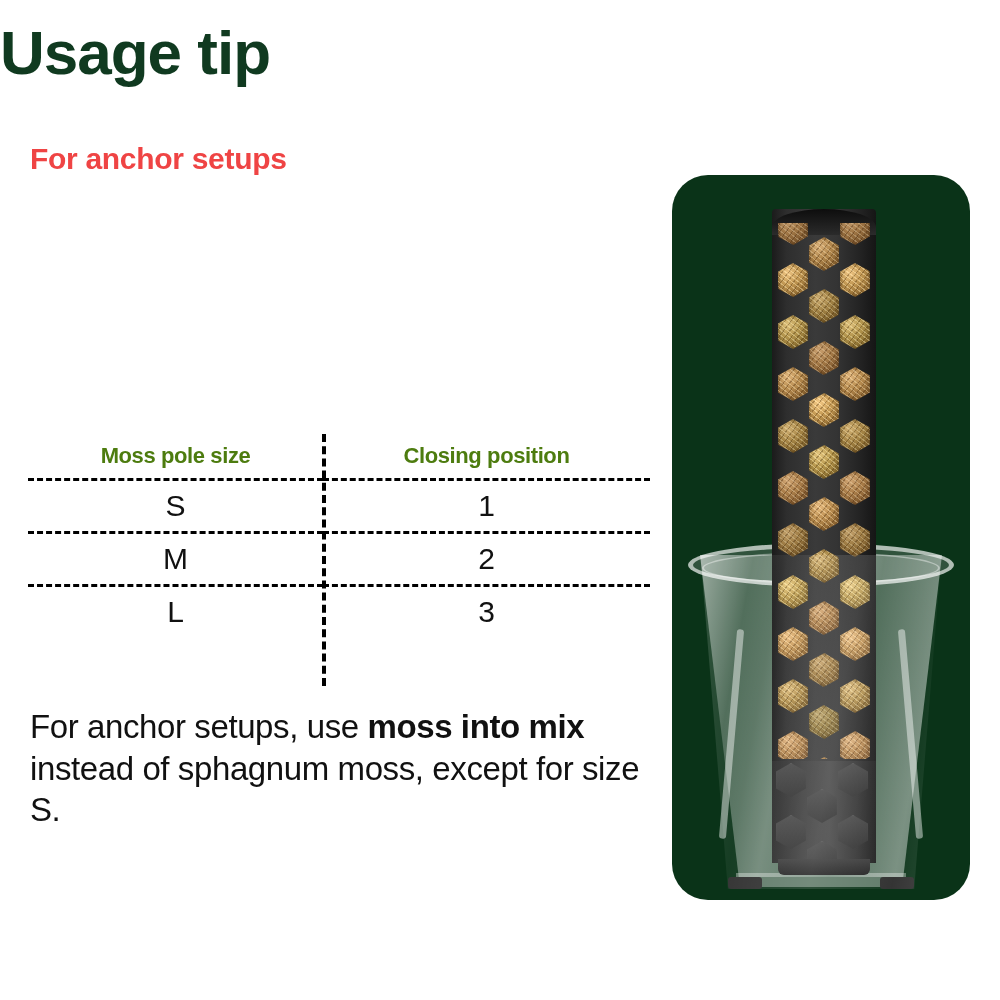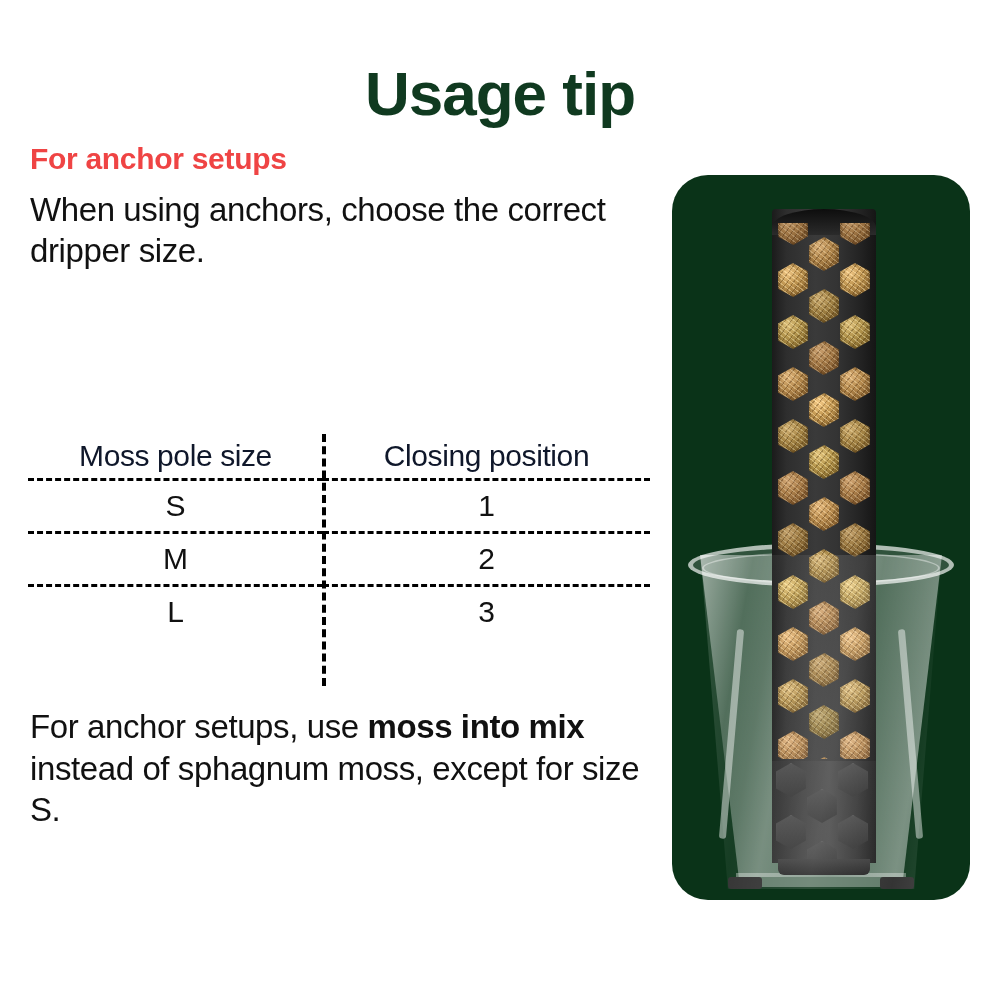--- a/index.html
+++ b/index.html
@@ -22,13 +22,12 @@
     left: 0;
     top: 22px;
     width: 1000px;
-    text-align: center;
+    text-align: left;
     font-size: 62px;
     font-weight: bold;
     letter-spacing: -1px;
     color: #103A20;
     line-height: 1.0;
-    margin-top: 41px;
   }
 
   

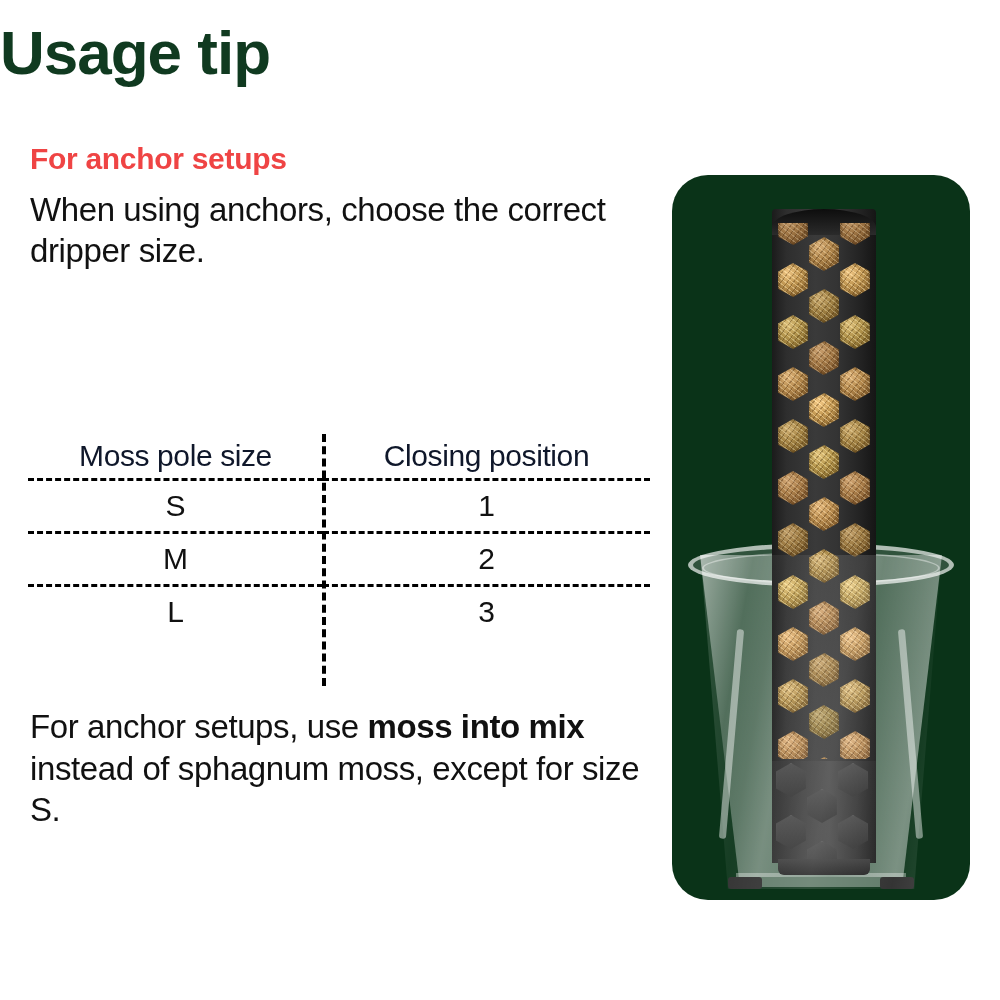--- a/index.html
+++ b/index.html
@@ -322,7 +322,6 @@
 
 <div class="left-col">
   <div class="section-head">For anchor setups</div>
-  <p class="body-para">When using anchors, choose the correct dripper size.</p>
 </div>
 
 <table class="size-table">

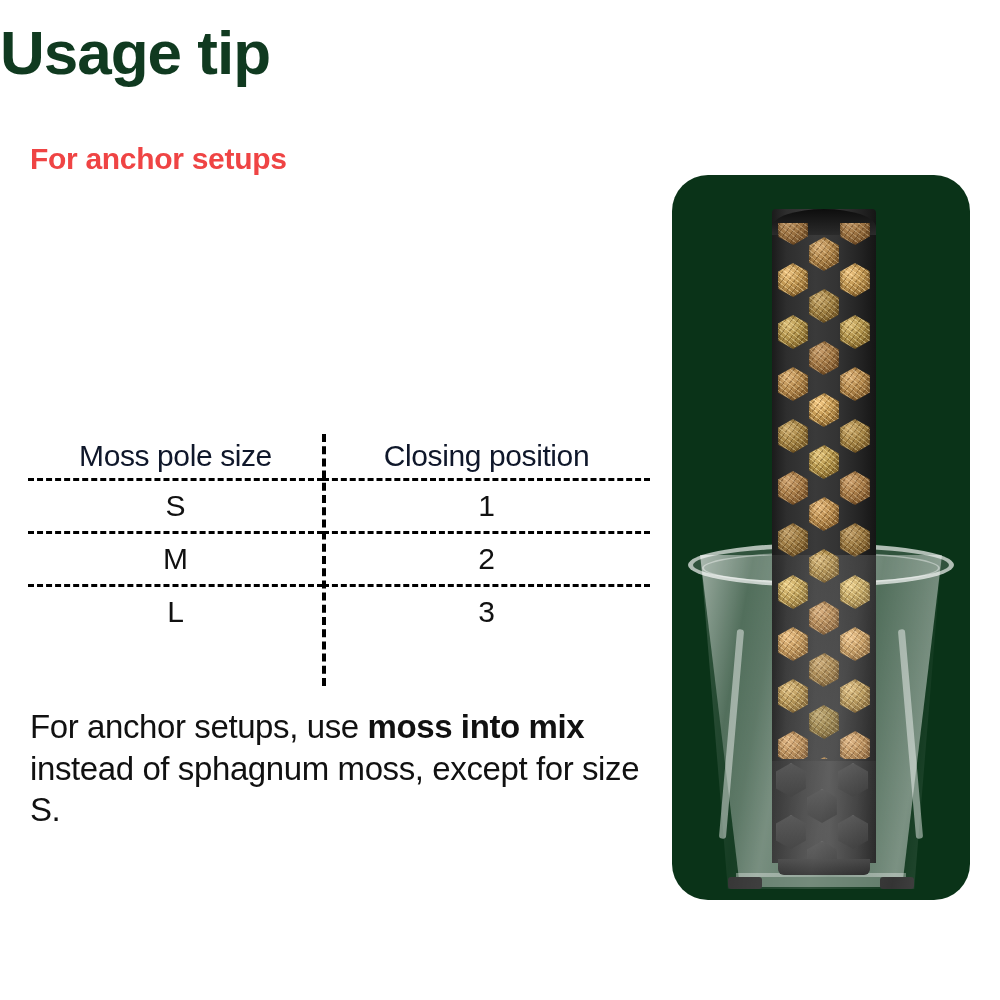--- a/index.html
+++ b/index.html
@@ -75,9 +75,9 @@
     vertical-align: middle;
   }
   .th-cell {
-    font-size: 30px;
-    font-weight: normal;
-    color: #0f172a;
+    font-size: 22px;
+    font-weight: bold;
+    color: #4d7c0f;
     letter-spacing: -0.4px;
     height: 44px;
     padding-bottom: 2px;

